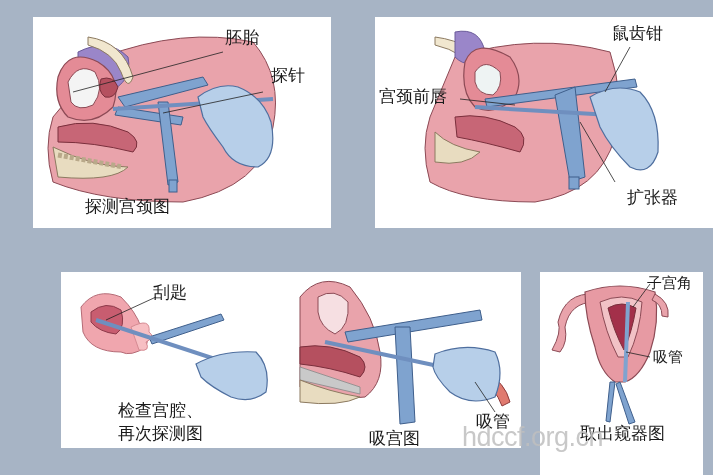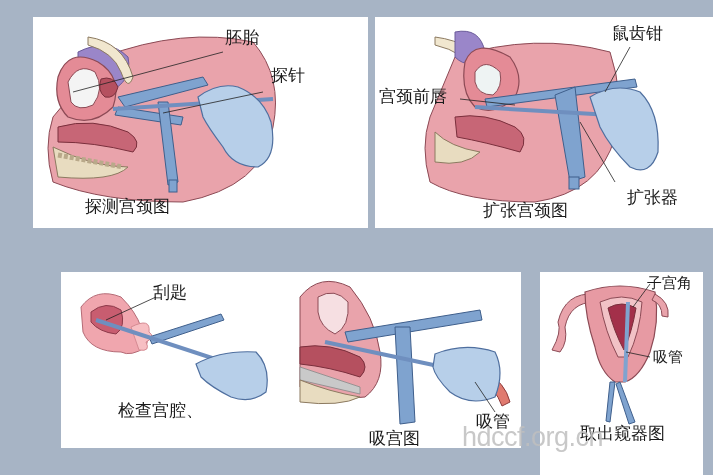--- a/index.html
+++ b/index.html
@@ -24,7 +24,7 @@
 </head>
 <body>
 
-<div class="panel" style="left:33px; top:17px; width:335px; height:211px;">
+<div class="panel" style="left:33px; top:17px; width:298px; height:211px;">
   <svg width="306" height="211" viewBox="0 0 306 211">
 
     <path d="M70 40 Q150 10 220 25 Q250 60 240 110 Q230 170 150 185 Q70 185 20 165 Q10 130 20 100 Z" fill="#e9a3ab" stroke="#8c4a55" stroke-width="1"></path>

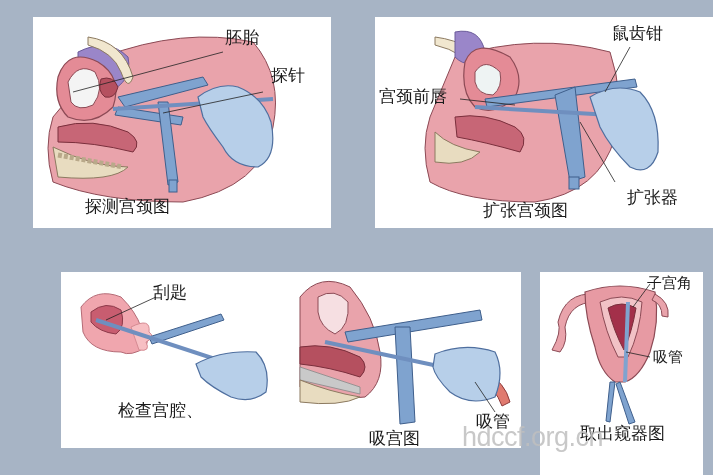--- a/index.html
+++ b/index.html
@@ -85,7 +85,6 @@
   <div class="label" style="left:237px; top:8px;">鼠齿钳</div>
   <div class="label" style="left:4px; top:71px;">宫颈前唇</div>
   <div class="label" style="left:252px; top:172px;text-align:right;">扩张器</div>
-  <div class="label caption" style="left:108px; top:185px;">扩张宫颈图</div>
 </div>
 
 <div class="panel" style="left:13px; top:272px; width:236px; height:176px;margin-left:48px;">

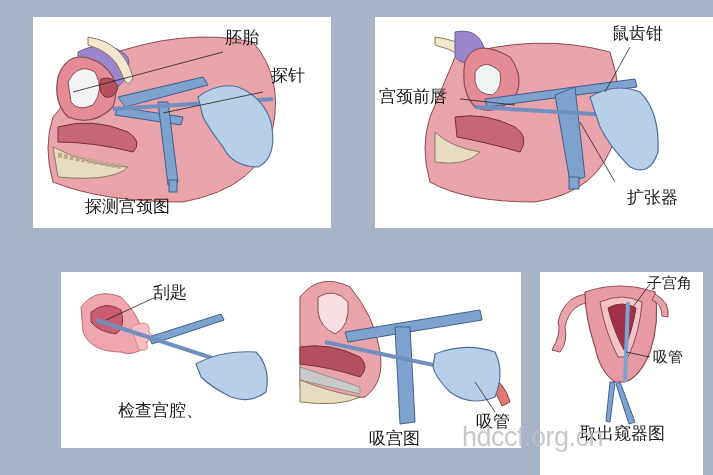--- a/index.html
+++ b/index.html
@@ -102,6 +102,7 @@
   </svg>
   <div class="label" style="left:92px; top:12px;">刮匙</div>
   <div class="label caption" style="left:57px; top:130px;">检查宫腔、</div>
+  <div class="label caption" style="left:57px; top:153px;">再次探测图</div>
 </div>
 
 <div class="panel" style="left:270px; top:272px; width:251px; height:176px;">

